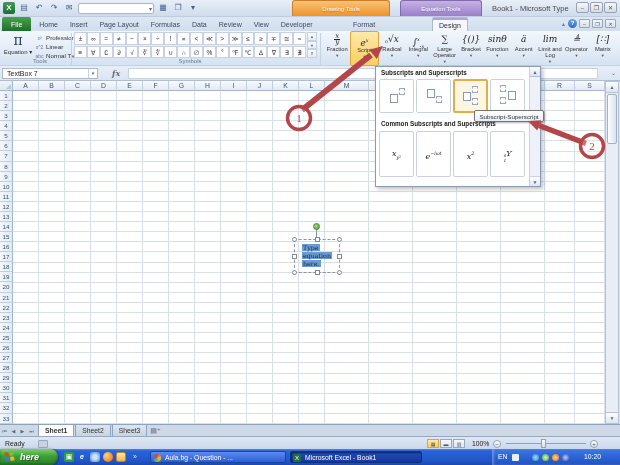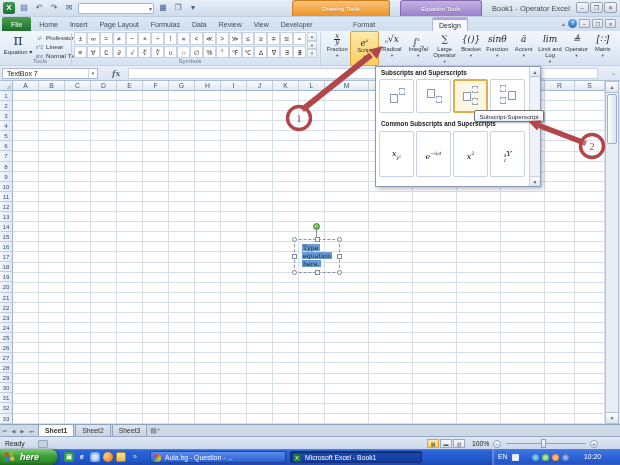--- a/index.html
+++ b/index.html
@@ -192,7 +192,7 @@
     </div>
     <div class="ctx-header" id="ctx-drawing">Drawing Tools</div>
     <div class="ctx-header" id="ctx-equation">Equation Tools</div>
-    <div id="win-title">Book1 - Operator Excel</div>
+    <div id="win-title">Book1 - Microsoft Type</div>
     <div class="win-btns">
       <div class="win-btn">–</div>
       <div class="win-btn">❐</div>

